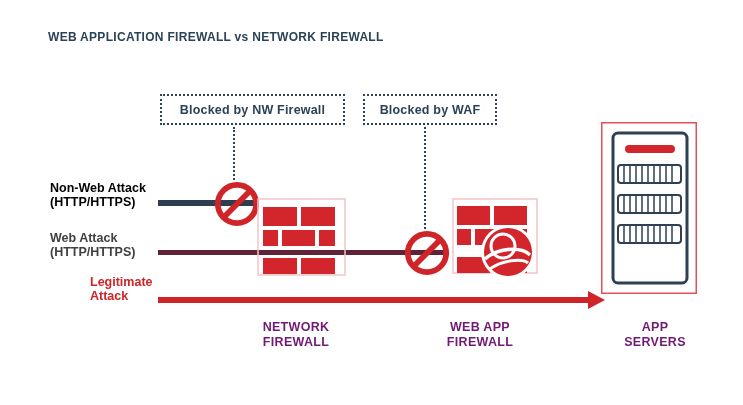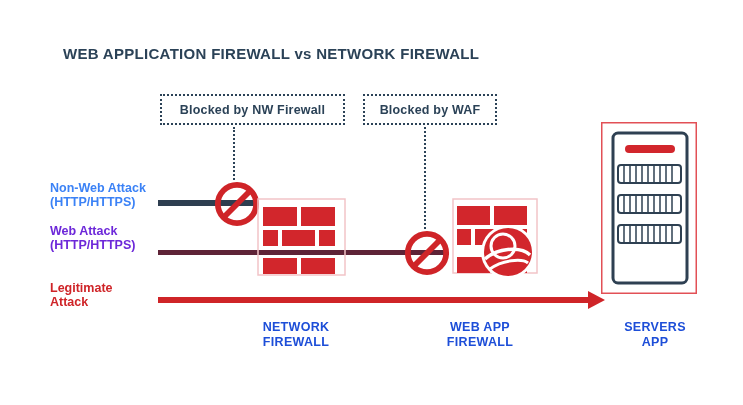--- a/index.html
+++ b/index.html
@@ -8,8 +8,8 @@
     font-family:"Liberation Sans",sans-serif;overflow:hidden;
   }
   .title{
-    position:absolute;left:48px;top:30px;margin:15px;
-    font-size:15px;font-weight:bold;letter-spacing:.3px;color:#2b4257;
+    position:absolute;left:48px;top:30px;margin:0;
+    font-size:12px;font-weight:bold;letter-spacing:.3px;color:#2b4257;
   }
   .callout{
     position:absolute;border:2px dotted #2b4257;box-sizing:border-box;

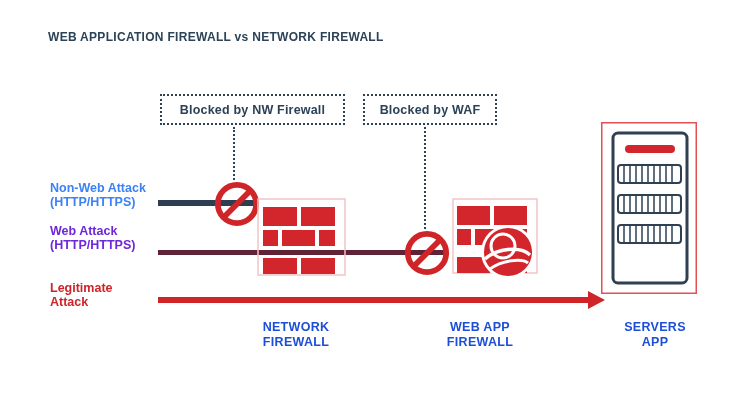--- a/index.html
+++ b/index.html
@@ -24,7 +24,7 @@
   .flow-label{
     position:absolute;left:50px;font-size:12.5px;font-weight:bold;line-height:14px;
   }
-  .flow-label.nonweb{top:181px;color:#3b82f6;}
+  .flow-label.nonweb{top:181px;color:#000000;}
   .flow-label.webattack{top:224px;color:#6d28d9;}
   .flow-label.legit{top:281px;color:#cf2428;}
   .line{position:absolute;}

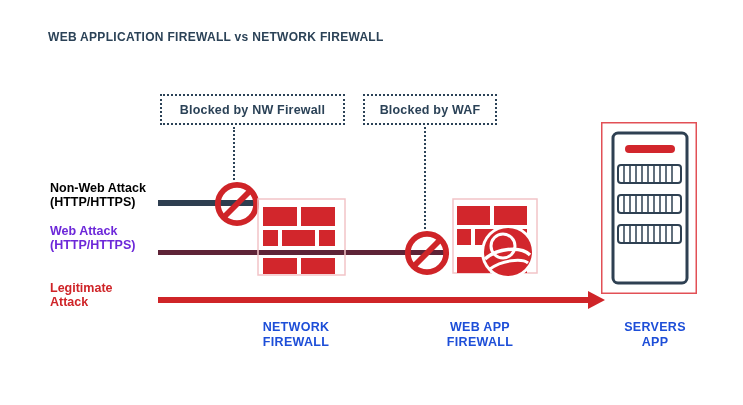--- a/index.html
+++ b/index.html
@@ -25,7 +25,7 @@
     position:absolute;left:50px;font-size:12.5px;font-weight:bold;line-height:14px;
   }
   .flow-label.nonweb{top:181px;color:#000000;}
-  .flow-label.webattack{top:224px;color:#6d28d9;}
+  .flow-label.webattack{top:231px;color:#404040;}
   .flow-label.legit{top:281px;color:#cf2428;}
   .line{position:absolute;}
   .line.navy{left:158px;top:200px;width:96px;height:6px;background:#2e3e50;}

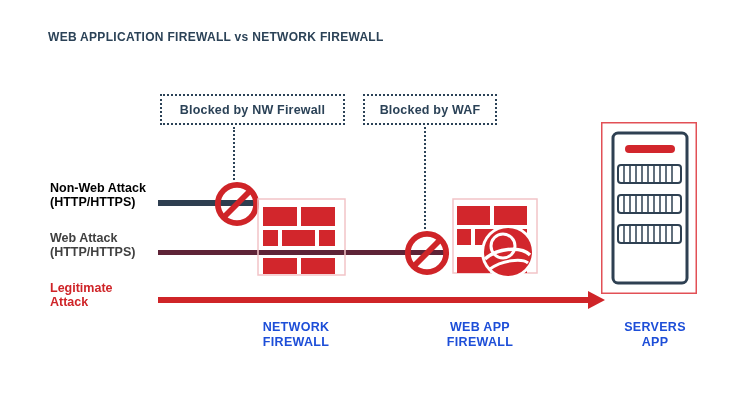--- a/index.html
+++ b/index.html
@@ -26,7 +26,7 @@
   }
   .flow-label.nonweb{top:181px;color:#000000;}
   .flow-label.webattack{top:231px;color:#404040;}
-  .flow-label.legit{top:281px;color:#cf2428;}
+  .flow-label.legit{top:275px;color:#cf2428;margin-left:40px;}
   .line{position:absolute;}
   .line.navy{left:158px;top:200px;width:96px;height:6px;background:#2e3e50;}
   .line.maroon{left:158px;top:250px;width:288px;height:5px;background:#5e2337;}

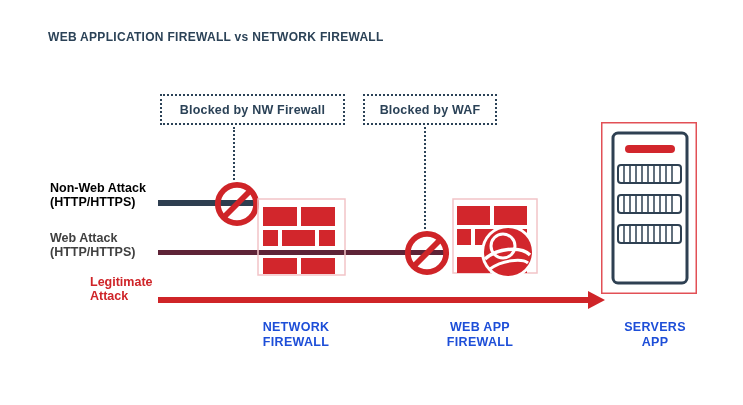--- a/index.html
+++ b/index.html
@@ -44,7 +44,7 @@
   .server{left:601px;top:122px;width:96px;height:172px;}
   .node-label{
     position:absolute;top:320px;width:120px;text-align:center;
-    font-size:12.5px;font-weight:bold;line-height:15px;color:#1d4ed8;letter-spacing:.3px;
+    font-size:12.5px;font-weight:bold;line-height:15px;color:#701a75;letter-spacing:.3px;
   }
   .node-label.n1{left:236px;}
   .node-label.n2{left:420px;text-align:center;}

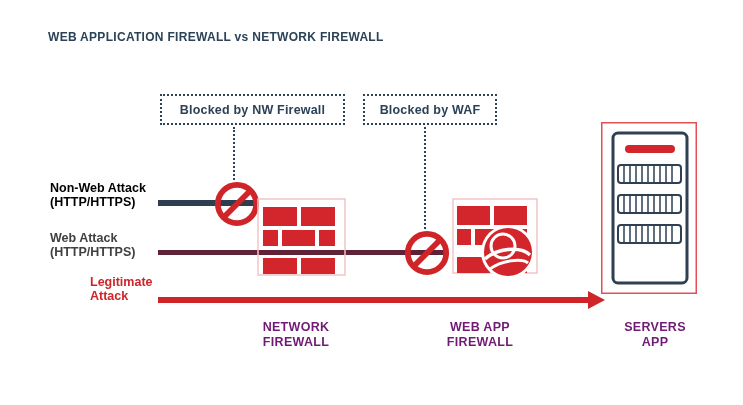--- a/index.html
+++ b/index.html
@@ -179,8 +179,8 @@
     <div>FIREWALL</div>
   </div>
   <div class="node-label n3">
+    <div>APP</div>
     <div>SERVERS</div>
-    <div>APP</div>
   </div>
 
 </div>

